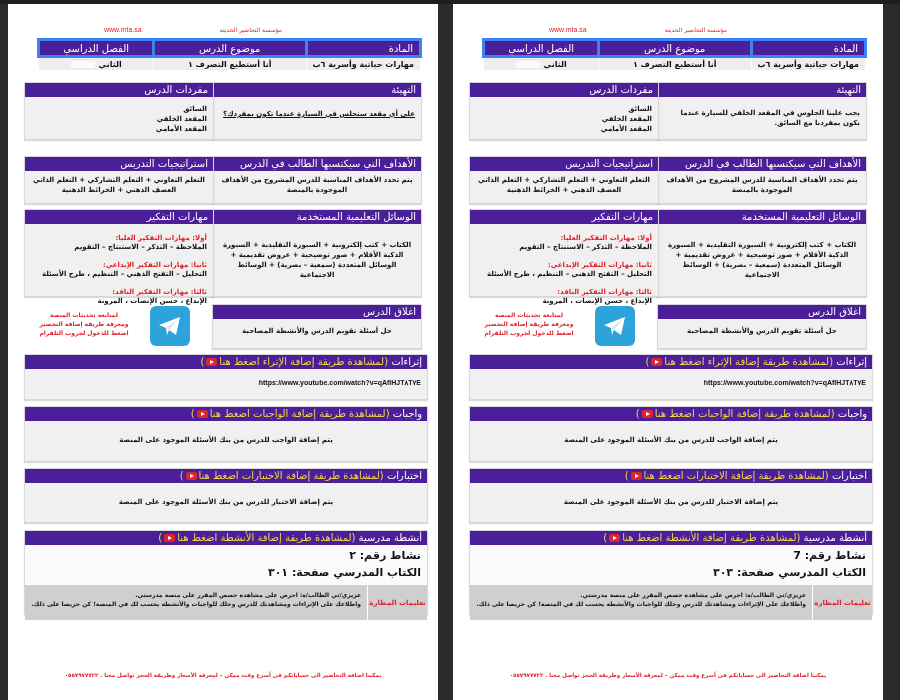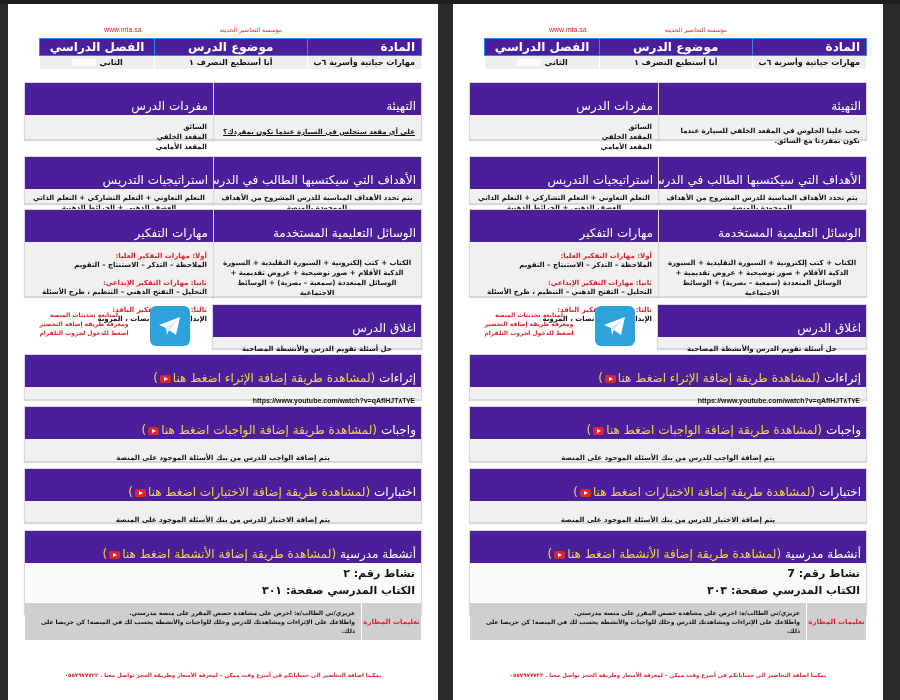--- a/index.html
+++ b/index.html
@@ -19,7 +19,7 @@
   .header-line .site { position: absolute; left: 80px; top: 2px; font-family: "Liberation Sans", sans-serif; font-size: 7px; }
 
   .info-table { position: absolute; top: 34px; left: 16px; right: 16px; border-collapse: collapse; }
-  .info-table th { background: #4b1f99; color: #fff; font-weight: bold; font-size: 12px; height: 17px; border: 1px solid #3b82f6; padding: 0 6px; }
+  .info-table th { background: #4b1f99; color: #fff; font-weight: normal; font-size: 10px; height: 17px; border: 3px solid #3b82f6; padding: 0 6px; }
   .info-table td { background: #eeeeee; font-weight: bold; font-size: 8px; height: 14px; border: 1px solid #fff; padding: 0 6px; }
   .info-table th.c1, .info-table td.c1 { width: 30%; text-align: right; }
   .info-table th.c2, .info-table td.c2 { width: 40%; text-align: center; }

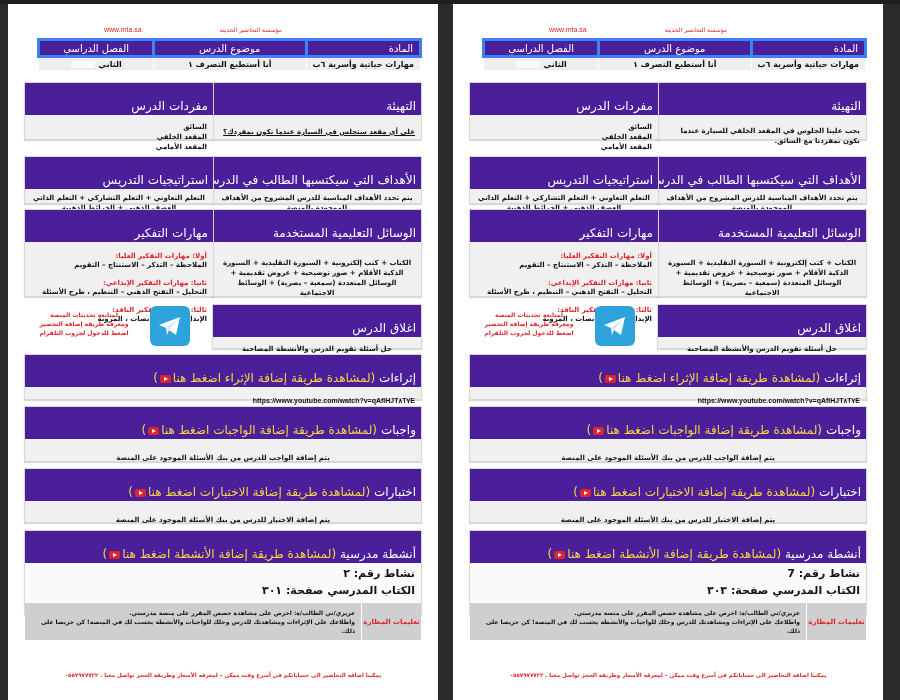--- a/index.html
+++ b/index.html
@@ -27,7 +27,7 @@
   .blur-patch { display: inline-block; width: 24px; height: 7px; background: #fafafa; margin-right: 4px; vertical-align: middle; }
 
   .box { position: absolute; background: #f0f0f0; border: 1px solid #d8d8d8; box-shadow: 0 1px 1px rgba(0,0,0,0.15); }
-  .box .bh { background: #4b1f99; color: #fff; font-size: 12px; height: 14px; line-height: 14px; padding: 16px 5px; white-space: nowrap; overflow: hidden; }
+  .box .bh { background: #4b1f99; color: #fff; font-size: 10px; height: 14px; line-height: 14px; padding: 0 5px; white-space: nowrap; overflow: hidden; }
   .box .bb { padding: 4px 6px; font-size: 7px; font-weight: bold; line-height: 1.45; }
   .bb.center { text-align: center; }
   .bb.vcenter { display: flex; align-items: center; }

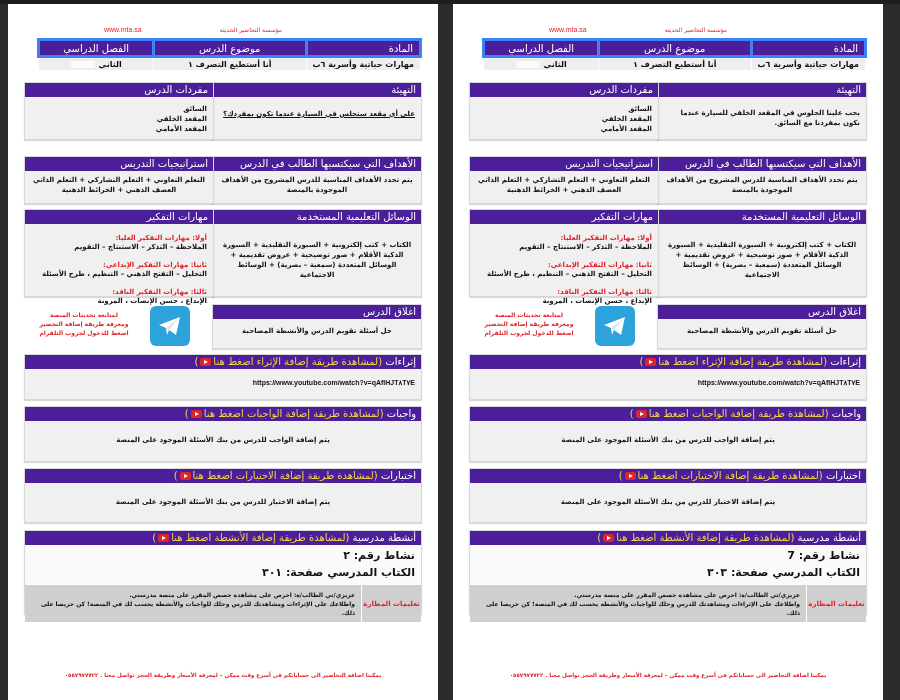--- a/index.html
+++ b/index.html
@@ -35,7 +35,7 @@
 
   .col-r { right: 16px; width: 210px; }
   .col-l { left: 16px; width: 190px; }
-  .full { left: 16px; right: 16px; }
+  .full { left: 16px; right: 10px; }
 
   .yt-title { color: #f5d742; }
   .yt-icon { display: inline-block; width: 11px; height: 8px; background: #e0242b; border-radius: 2px; position: relative; vertical-align: middle; margin: 0 2px; }

